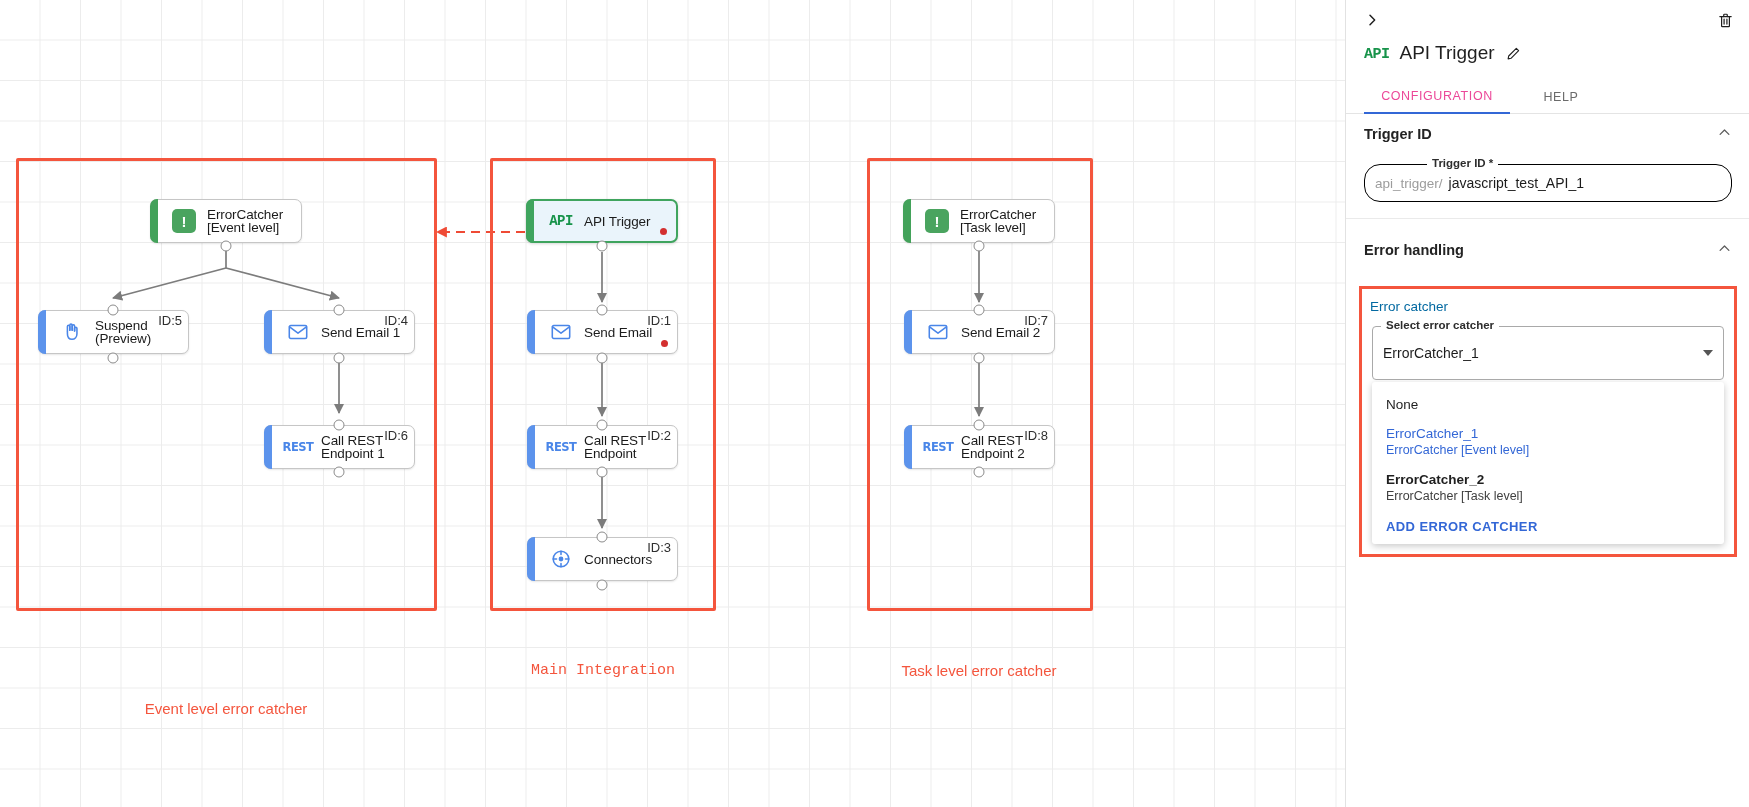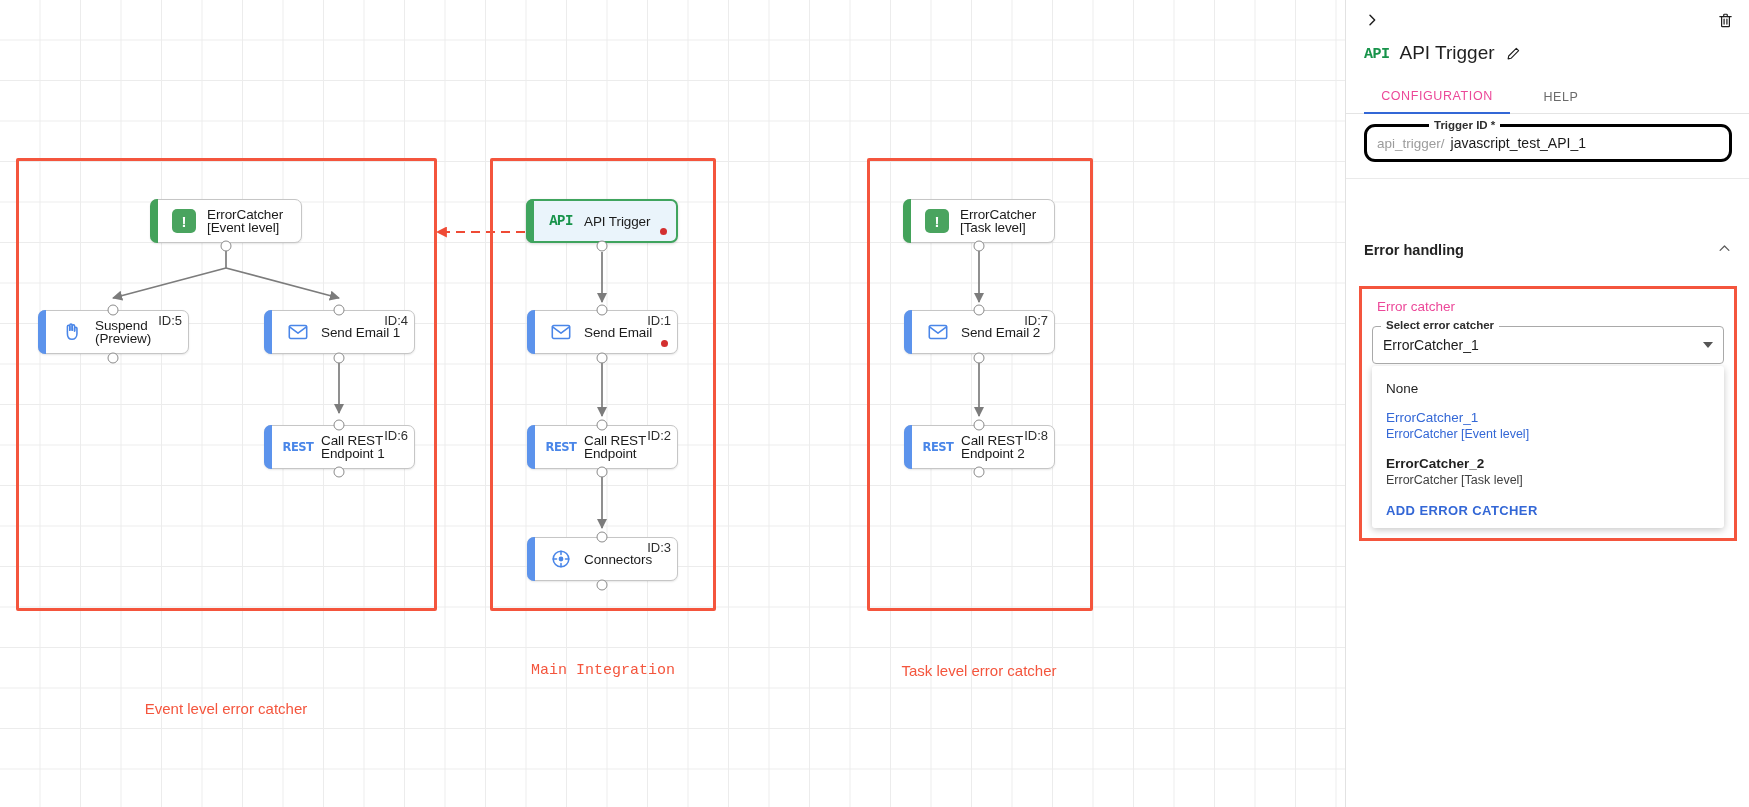--- a/index.html
+++ b/index.html
@@ -486,6 +486,14 @@
     </div>
 
     <div class="section" style="top:114px;">
+      <div class="section-head">
+        <span class="s-title">Trigger ID</span>
+        <span class="chev">
+          <svg width="15" height="15" viewBox="0 0 24 24" fill="none" stroke="#5b5b5b" stroke-width="2" stroke-linecap="round" stroke-linejoin="round">
+              <path d="M5 15l7-7 7 7"></path>
+            </svg>
+        </span>
+      </div>
       <div class="field">
         <span class="field-legend">Trigger ID *</span>
         <span class="field-prefix">api_trigger/</span>

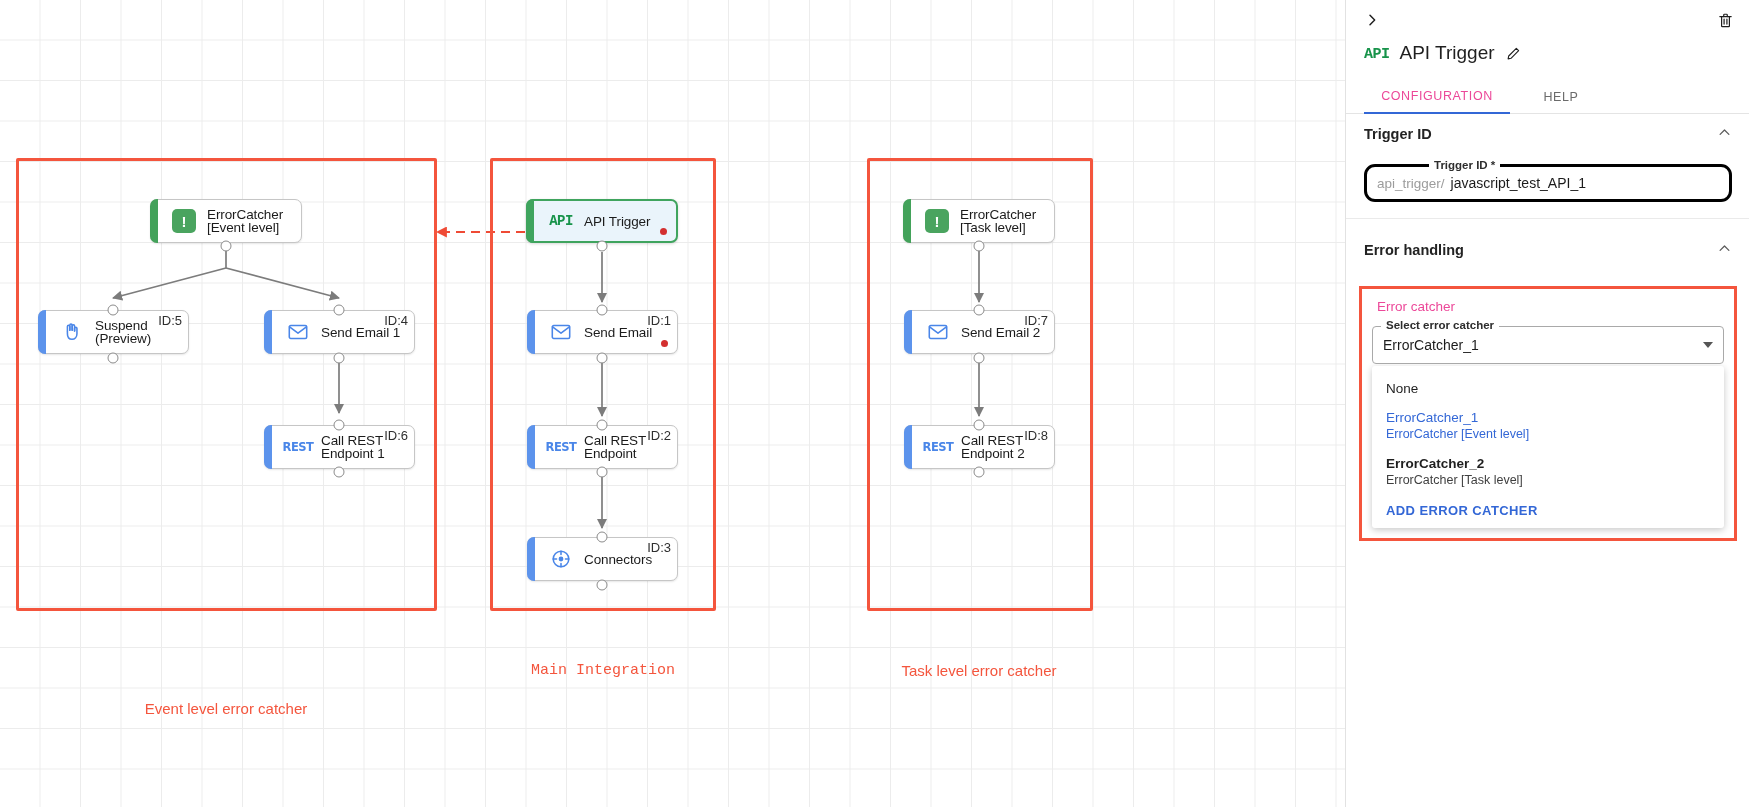--- a/index.html
+++ b/index.html
@@ -194,8 +194,8 @@
     position: relative;
     margin: 10px 18px 16px 18px;
     height: 38px;
-    border: 3px solid #000000;
-    border-radius: 11px;
+    border: 1px solid #000000;
+    border-radius: 16px;
     display: flex; align-items: center;
     padding: 0 10px;
     background: #fff;

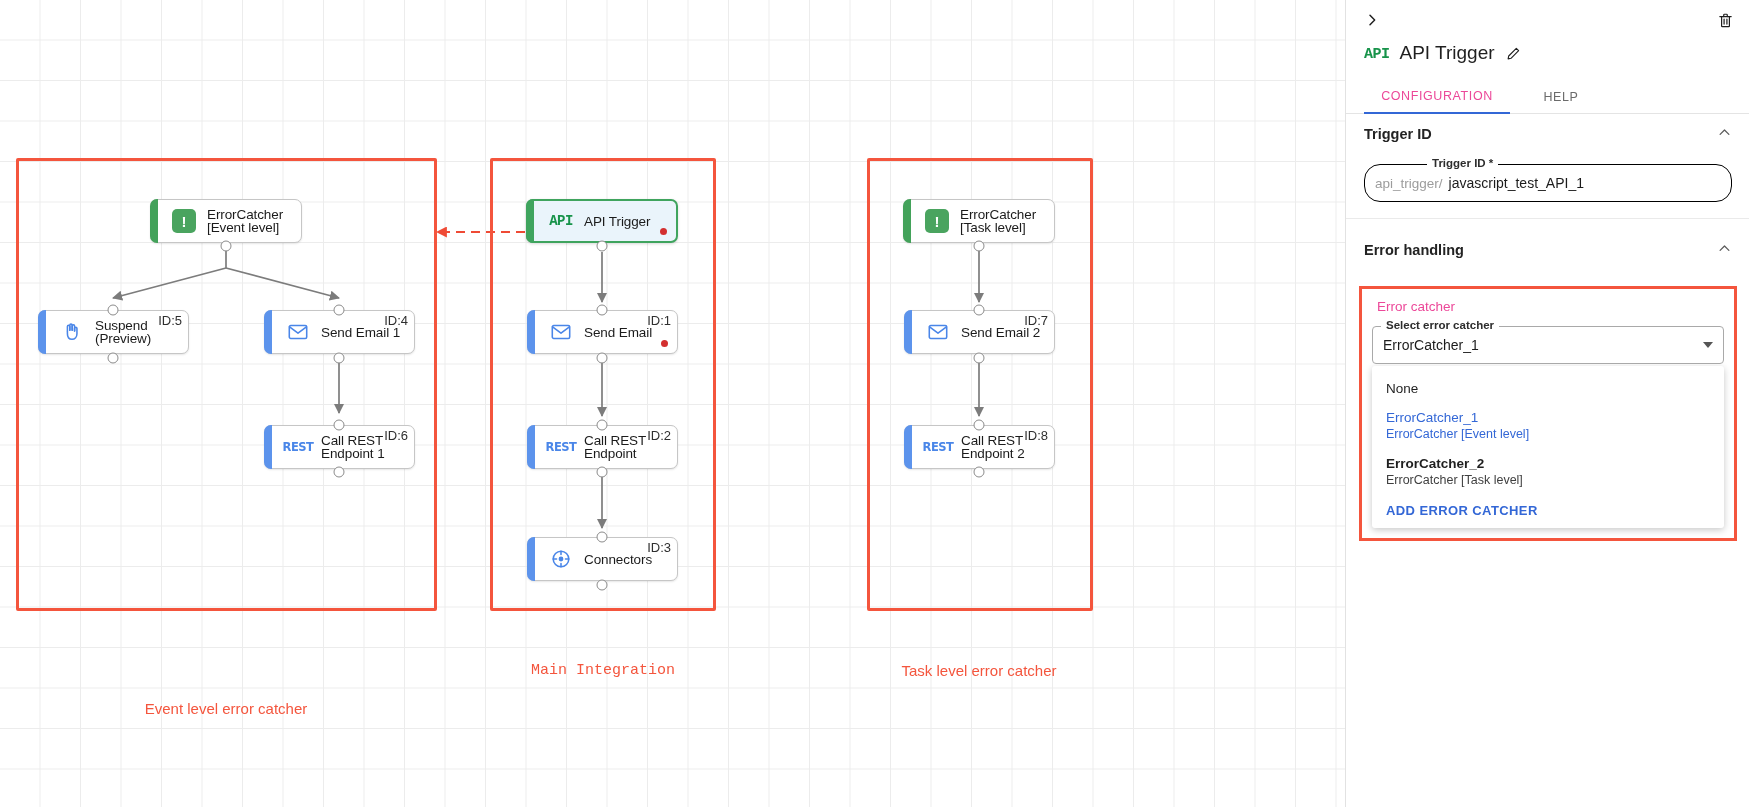--- a/index.html
+++ b/index.html
@@ -221,7 +221,7 @@
     background: #ffffff;
     padding: 6px 0 0 0;
   }
-  .ec-label { font-size: 13.5px; color: #ec4899; padding: 4px 0 0 8px; margin-left: 7px; }
+  .ec-label { font-size: 13.5px; color: #0369a1; padding: 4px 0 0 8px; }
   .select-field {
     position: relative;
     margin: 12px 10px 0 10px;

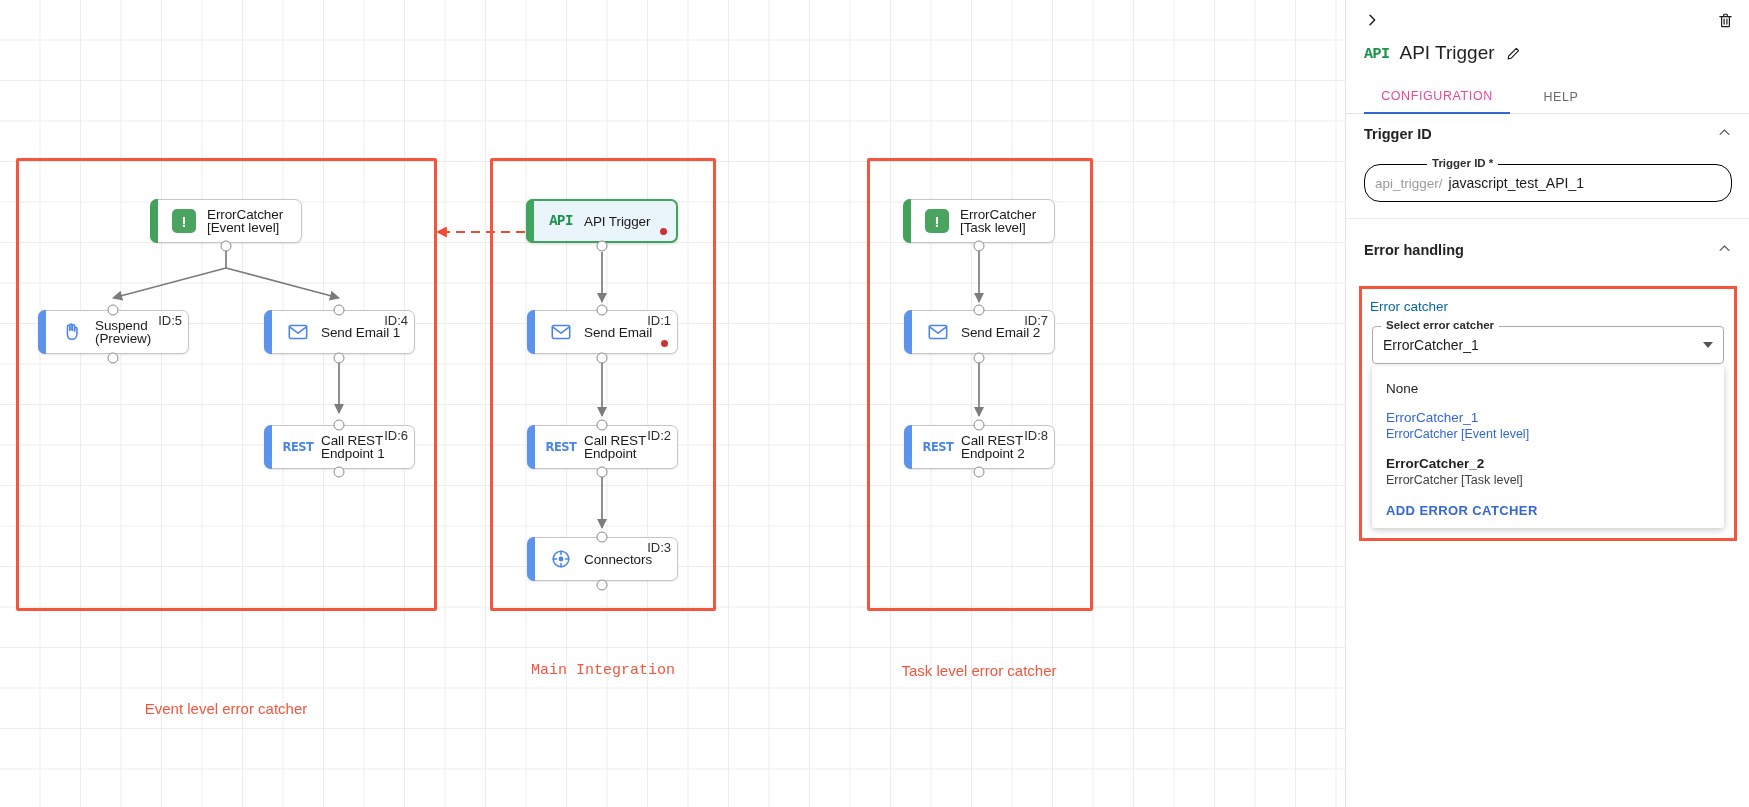--- a/index.html
+++ b/index.html
@@ -225,7 +225,7 @@
   .select-field {
     position: relative;
     margin: 12px 10px 0 10px;
-    height: 38px;
+    height: 54px;
     border: 1px solid #a9a9a9;
     border-radius: 4px;
     display: flex; align-items: center;

